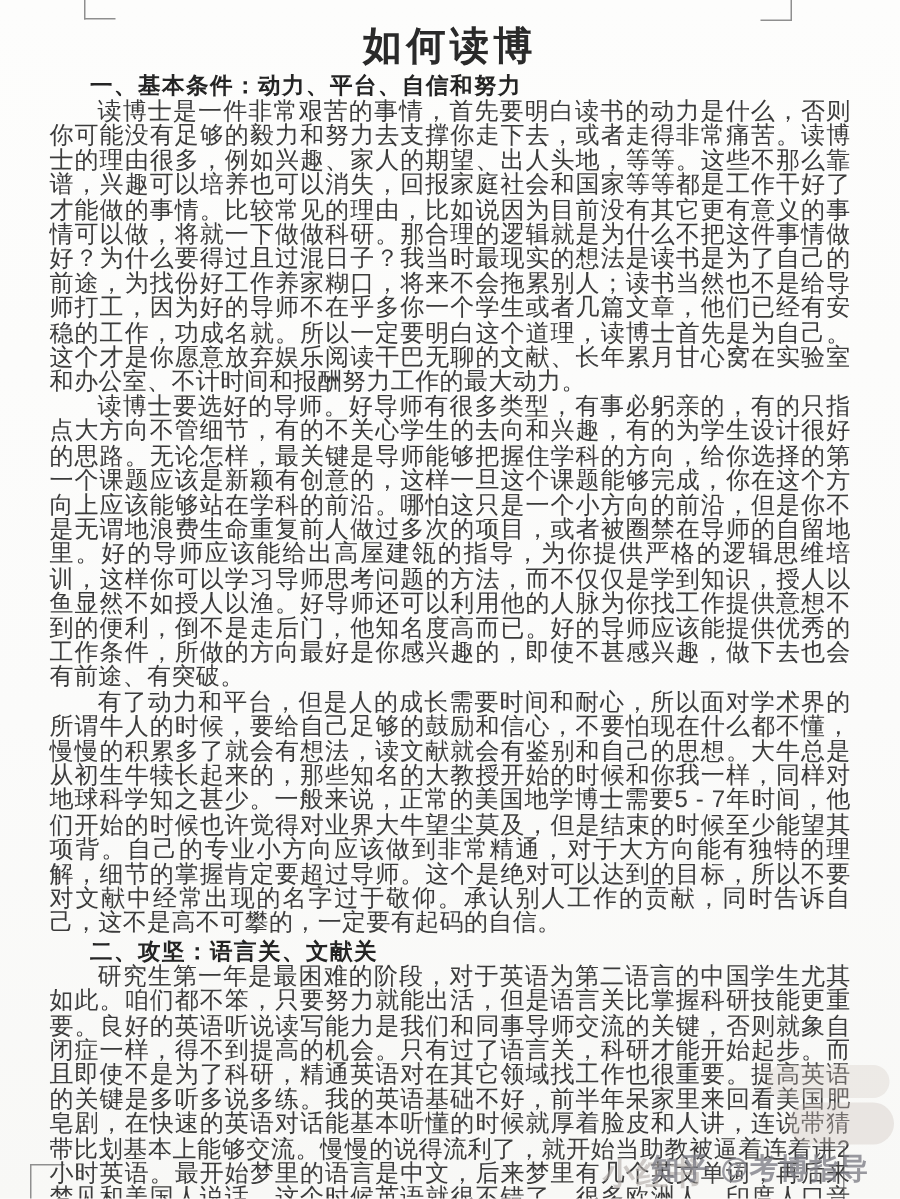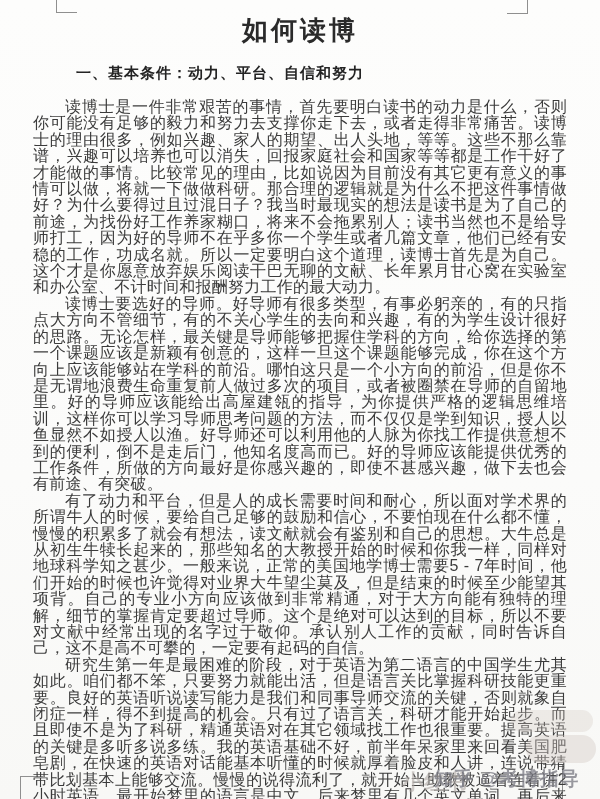--- a/index.html
+++ b/index.html
@@ -33,7 +33,7 @@
     font-size: 15px;
     font-weight: 700;
     color: #242424;
-    margin: 16px;
+    margin: 0;
     padding-left: 27px;
     letter-spacing: 1px;
   }

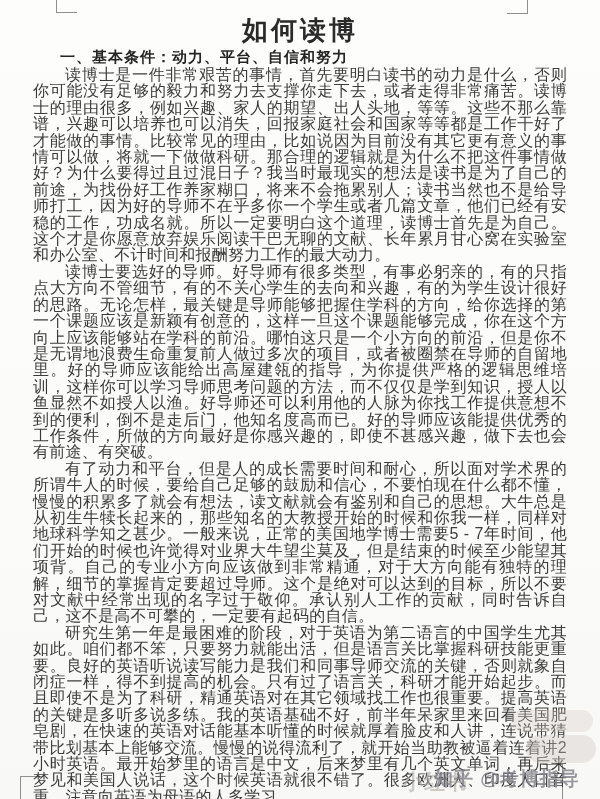--- a/index.html
+++ b/index.html
@@ -81,6 +81,7 @@
     <p class="body-para">读博士要选好的导师。好导师有很多类型，有事必躬亲的，有的只指点大方向不管细节，有的不关心学生的去向和兴趣，有的为学生设计很好的思路。无论怎样，最关键是导师能够把握住学科的方向，给你选择的第一个课题应该是新颖有创意的，这样一旦这个课题能够完成，你在这个方向上应该能够站在学科的前沿。哪怕这只是一个小方向的前沿，但是你不是无谓地浪费生命重复前人做过多次的项目，或者被圈禁在导师的自留地里。好的导师应该能给出高屋建瓴的指导，为你提供严格的逻辑思维培训，这样你可以学习导师思考问题的方法，而不仅仅是学到知识，授人以鱼显然不如授人以渔。好导师还可以利用他的人脉为你找工作提供意想不到的便利，倒不是走后门，他知名度高而已。好的导师应该能提供优秀的工作条件，所做的方向最好是你感兴趣的，即使不甚感兴趣，做下去也会有前途、有突破。</p>
     <p class="body-para">有了动力和平台，但是人的成长需要时间和耐心，所以面对学术界的所谓牛人的时候，要给自己足够的鼓励和信心，不要怕现在什么都不懂，慢慢的积累多了就会有想法，读文献就会有鉴别和自己的思想。大牛总是从初生牛犊长起来的，那些知名的大教授开始的时候和你我一样，同样对地球科学知之甚少。一般来说，正常的美国地学博士需要5 - 7年时间，他们开始的时候也许觉得对业界大牛望尘莫及，但是结束的时候至少能望其项背。自己的专业小方向应该做到非常精通，对于大方向能有独特的理解，细节的掌握肯定要超过导师。这个是绝对可以达到的目标，所以不要对文献中经常出现的名字过于敬仰。承认别人工作的贡献，同时告诉自己，这不是高不可攀的，一定要有起码的自信。</p>
 
+    <h2 class="sec-heading heading-2">二、攻坚：语言关、文献关</h2>
     <p class="body-para">研究生第一年是最困难的阶段，对于英语为第二语言的中国学生尤其如此。咱们都不笨，只要努力就能出活，但是语言关比掌握科研技能更重要。良好的英语听说读写能力是我们和同事导师交流的关键，否则就象自闭症一样，得不到提高的机会。只有过了语言关，科研才能开始起步。而且即使不是为了科研，精通英语对在其它领域找工作也很重要。提高英语的关键是多听多说多练。我的英语基础不好，前半年呆家里来回看美国肥皂剧，在快速的英语对话能基本听懂的时候就厚着脸皮和人讲，连说带猜带比划基本上能够交流。慢慢的说得流利了，就开始当助教被逼着连着讲2小时英语。最开始梦里的语言是中文，后来梦里有几个英文单词，再后来梦见和美国人说话，这个时候英语就很不错了。很多欧洲人、印度人口音重，注意向英语为母语的人多学习。</p>
   </div>
 

